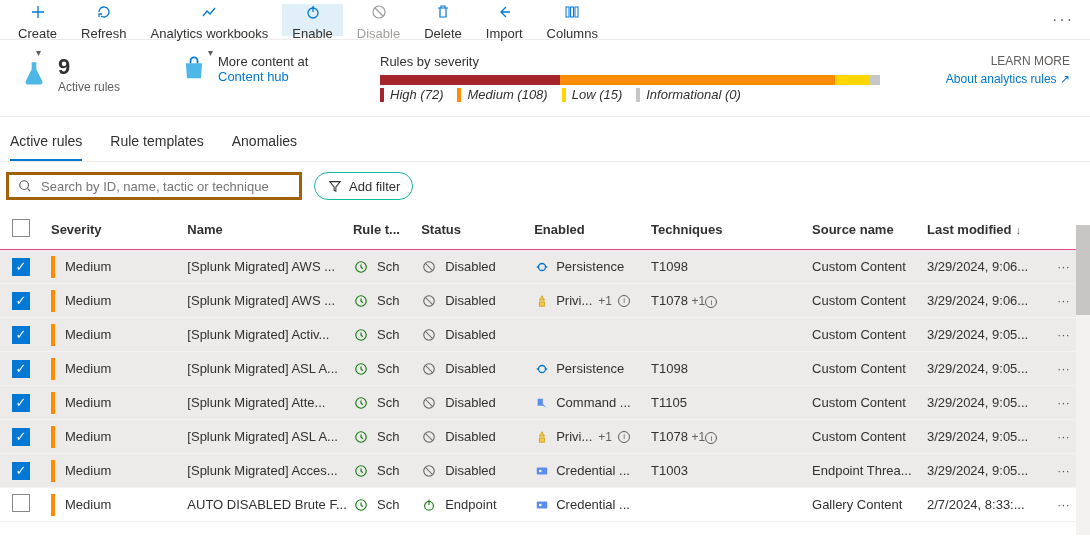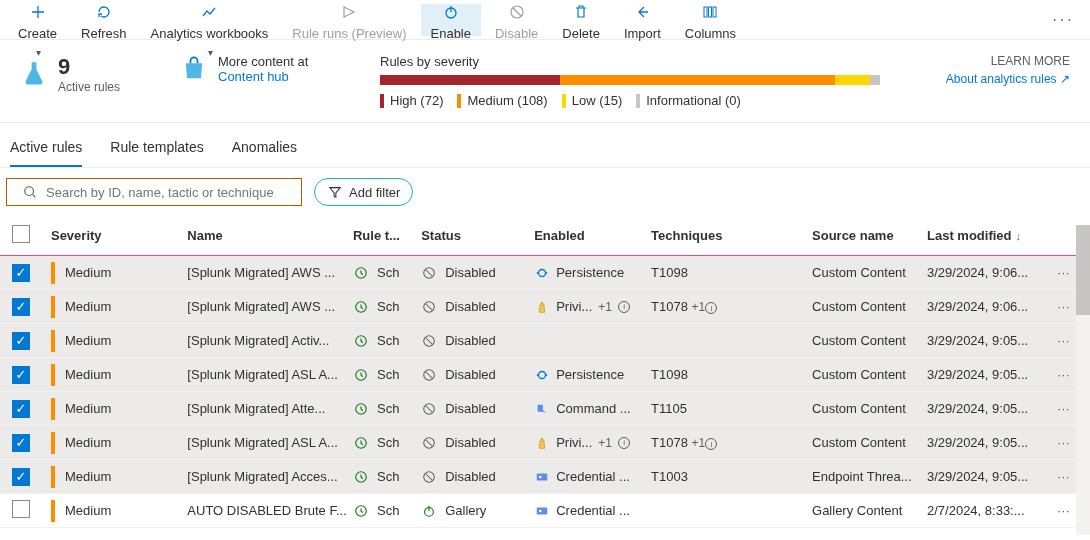--- a/index.html
+++ b/index.html
@@ -113,14 +113,6 @@
     <span>Analytics workbooks</span>
     <span class="chev">▾</span>
   </button>
-  <button class="toolbar-btn disabled">
-    <span class="icon">
-        <svg viewBox="0 0 16 16" width="16" height="16">
-          <path d="M3 3l10 5-10 5z" fill="none" stroke="#a19f9d" stroke-width="1.2"></path>
-        </svg>
-      </span>
-    <span>Rule runs (Preview)</span>
-  </button>
   <button class="toolbar-btn enabled-highlight">
     <span class="icon">
         <svg viewBox="0 0 16 16" width="16" height="16">

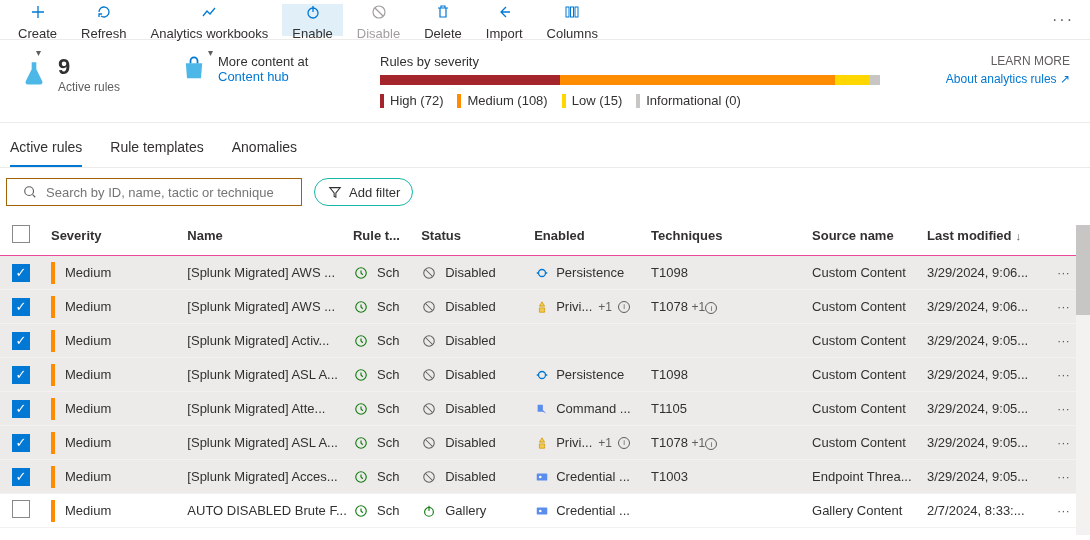--- a/index.html
+++ b/index.html
@@ -33,7 +33,7 @@
 .sev-med { background: #ff8c00; }
 .sev-low { background: #ffd700; }
 .sev-info { background: #c8c6c4; }
-.sev-legend { display: flex; gap: 14px; margin-top: 8px; font-size: 13px; }
+.sev-legend { display: flex; gap: 14px; margin-top: 2px; font-size: 13px; font-style: italic; }
 .leg { display: flex; align-items: center; gap: 6px; }
 .leg-box { width: 4px; height: 14px; display: inline-block; }
 

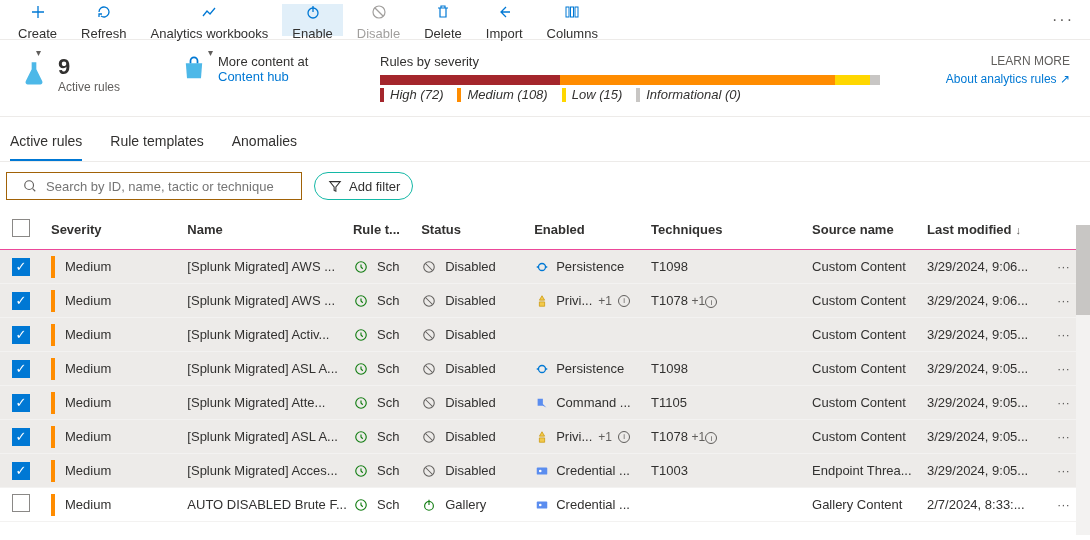--- a/index.html
+++ b/index.html
@@ -48,7 +48,7 @@
 
 
 .filter-row { display: flex; align-items: center; gap: 12px; padding: 10px 6px; }
-.search { display: flex; align-items: center; border: 1px solid #a16207; width: 296px; height: 28px; padding: 0 15px; gap: 8px; }
+.search { display: flex; align-items: center; border: 3px solid #a16207; width: 296px; height: 28px; padding: 0 8px; gap: 8px; }
 .search input { border: none; outline: none; flex: 1; font-size: 13px; }
 .addfilter { display: flex; align-items: center; gap: 6px; border: 1px solid #14b8a6; border-radius: 14px; height: 28px; padding: 0 12px; cursor: pointer; }
 

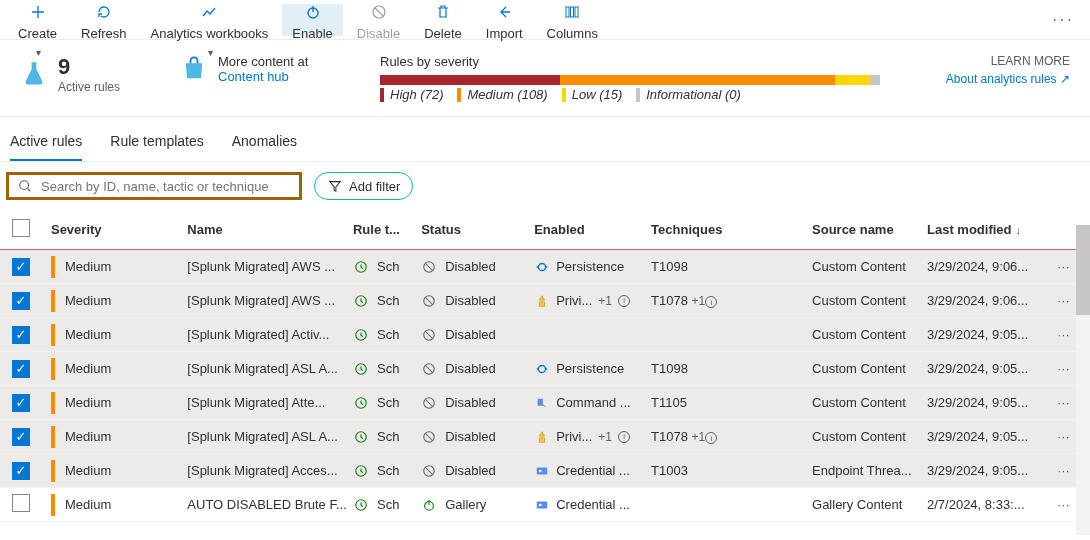--- a/index.html
+++ b/index.html
@@ -609,7 +609,7 @@
               <path d="M8 2v6" stroke="#107c10" stroke-width="1.3"></path>
             </svg>
           </span>
-          <span style="color:#323130">Gallery</span>
+          <span style="color:#323130">Endpoint</span>
         </span>
       </div>
     <div class="col-tactics trunc">

